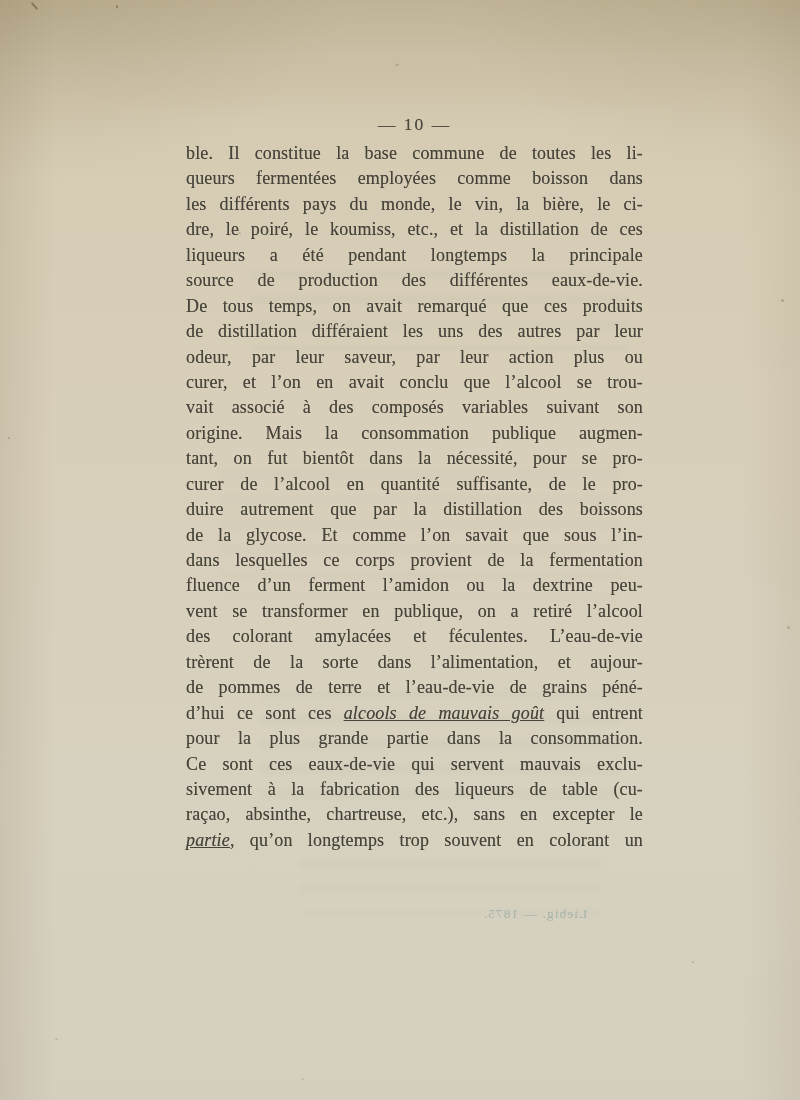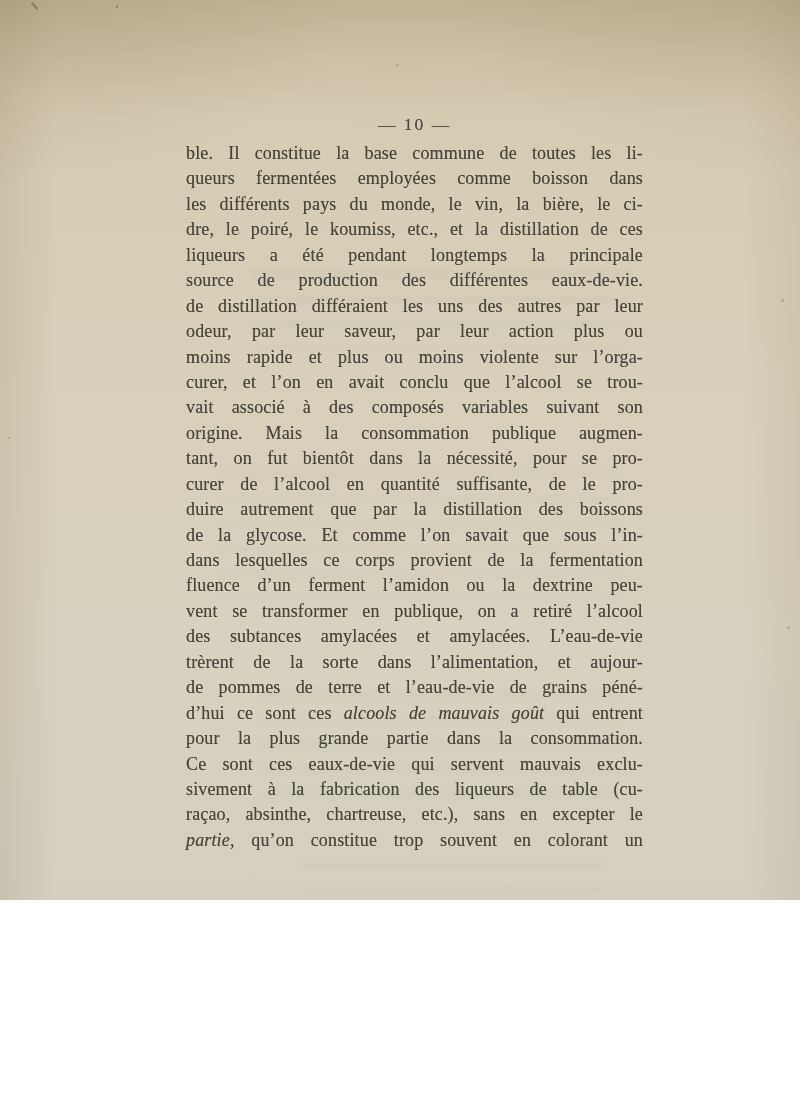--- a/index.html
+++ b/index.html
@@ -9,7 +9,7 @@
   }
   .page {
     position: relative;
-    width: 800px; height: 900px;
+    width: 800px; height: 1100px;
     overflow: hidden;
     background:
       linear-gradient(90deg, rgba(130,112,80,.14) 0%, rgba(130,112,80,0) 7%, rgba(130,112,80,0) 93%, rgba(130,112,80,.10) 100%),

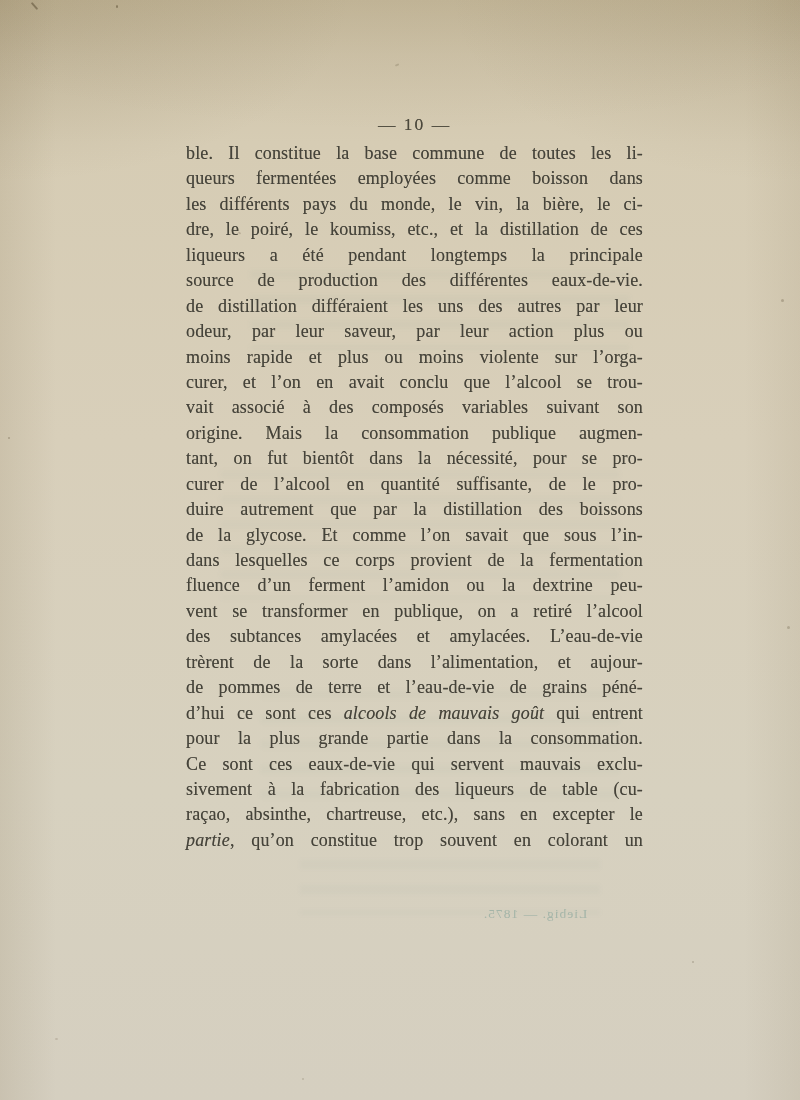--- a/index.html
+++ b/index.html
@@ -102,6 +102,7 @@
       <div class="line"><span>dre, le poiré, le koumiss, etc., et la distillation de ces</span></div>
       <div class="line"><span>liqueurs a été pendant longtemps la principale</span></div>
       <div class="line"><span>source de production des différentes eaux-de-vie.</span></div>
+      <div class="line"><span>De tous temps, on avait remarqué que ces produits</span></div>
       <div class="line"><span>de distillation différaient les uns des autres par leur</span></div>
       <div class="line"><span>odeur, par leur saveur, par leur action plus ou</span></div>
       <div class="line"><span>moins rapide et plus ou moins violente sur l’orga-</span></div>

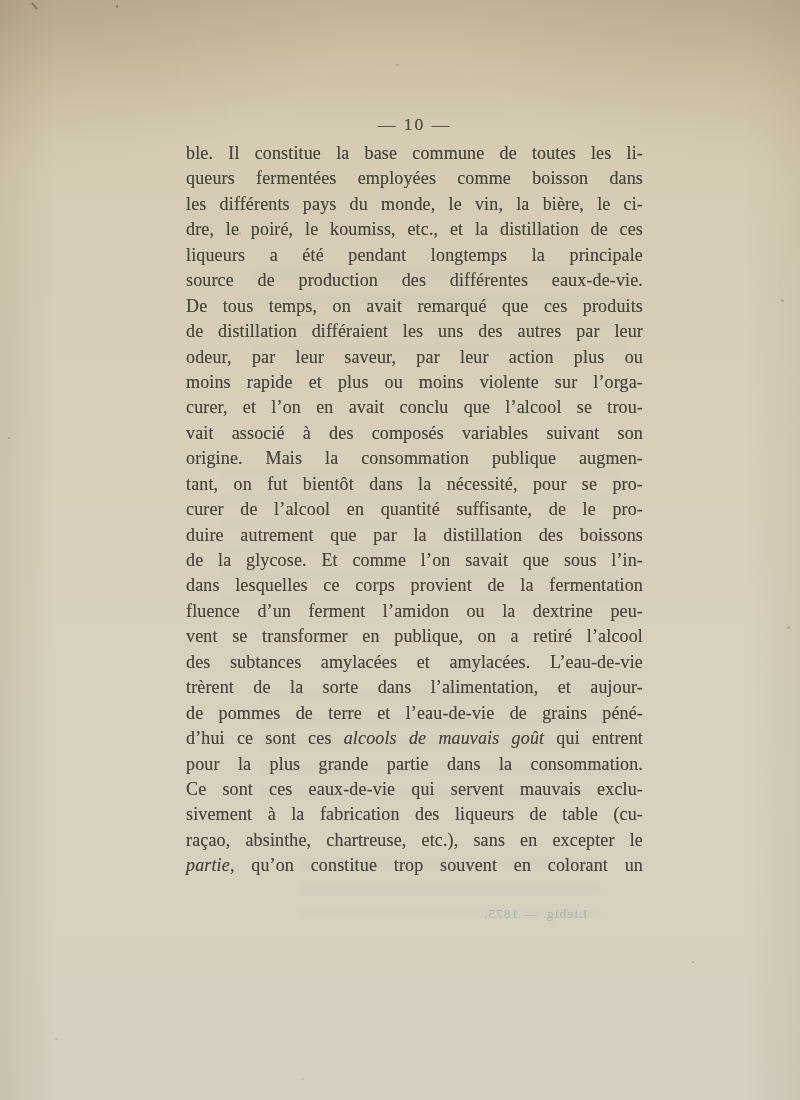--- a/index.html
+++ b/index.html
@@ -105,7 +105,6 @@
       <div class="line"><span>De tous temps, on avait remarqué que ces produits</span></div>
       <div class="line"><span>de distillation différaient les uns des autres par leur</span></div>
       <div class="line"><span>odeur, par leur saveur, par leur action plus ou</span></div>
-      <div class="line"><span>moins rapide et plus ou moins violente sur l’orga-</span></div>
       <div class="line"><span>curer, et l’on en avait conclu que l’alcool se trou-</span></div>
       <div class="line"><span>vait associé à des composés variables suivant son</span></div>
       <div class="line"><span>origine. Mais la consommation publique augmen-</span></div>

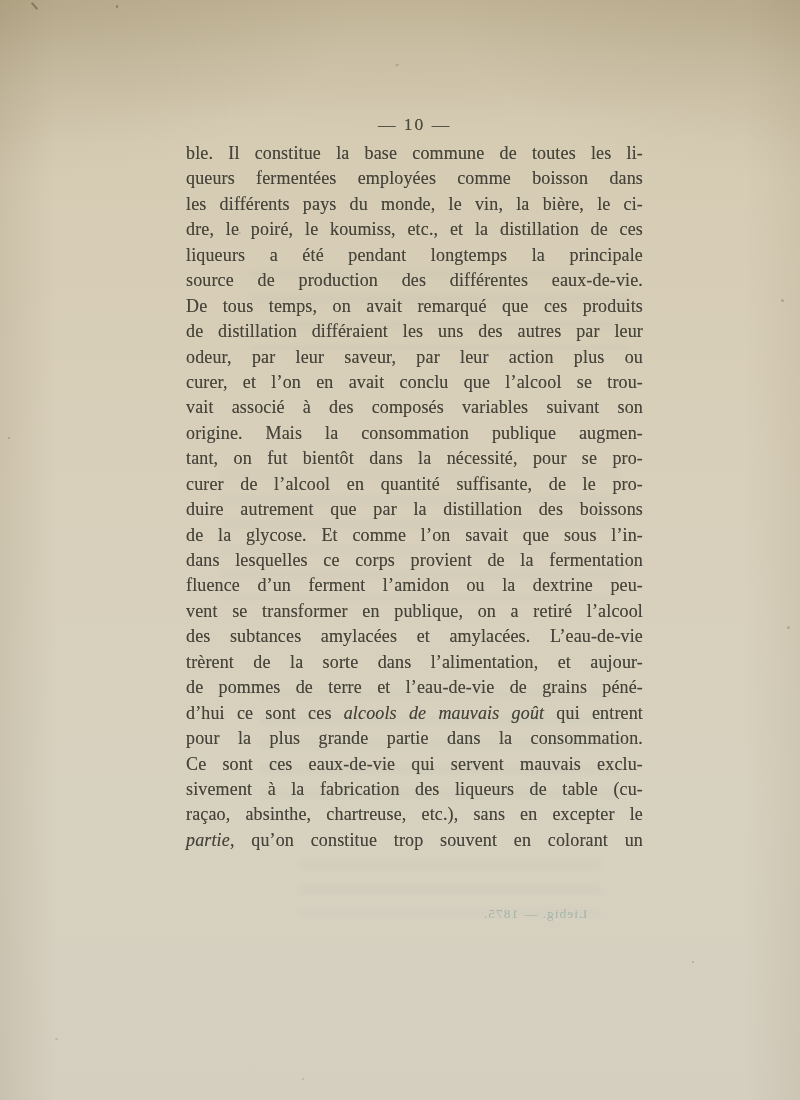--- a/index.html
+++ b/index.html
@@ -115,7 +115,7 @@
       <div class="line"><span>dans lesquelles ce corps provient de la fermentation</span></div>
       <div class="line"><span>fluence d’un ferment l’amidon ou la dextrine peu-</span></div>
       <div class="line"><span>vent se transformer en publique, on a retiré l’alcool</span></div>
-      <div class="line"><span>des subtances amylacées et amylacées. L’eau-de-vie</span></div>
+      <div class="line"><span>des colorant amylacées et féculentes. L’eau-de-vie</span></div>
       <div class="line"><span>trèrent de la sorte dans l’alimentation, et aujour-</span></div>
       <div class="line"><span>de pommes de terre et l’eau-de-vie de grains péné-</span></div>
       <div class="line"><span>d’hui ce sont ces </span><span class="it">alcools de mauvais goût</span><span> qui entrent</span></div>

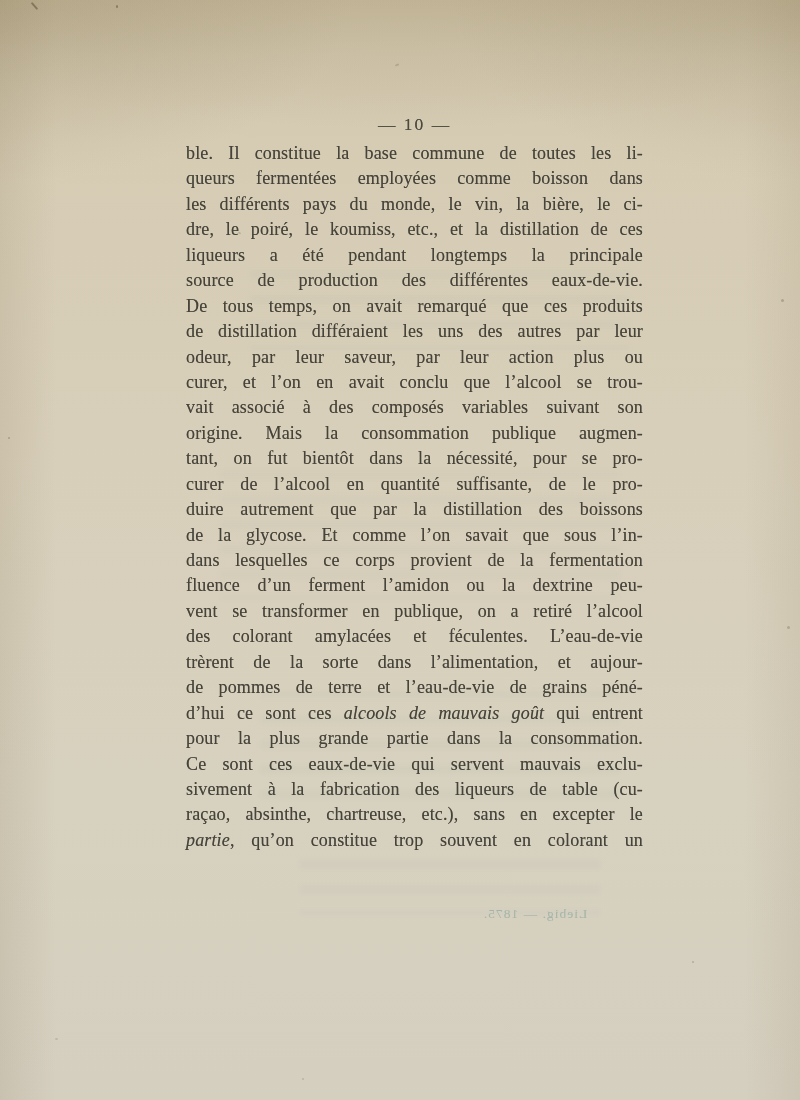--- a/index.html
+++ b/index.html
@@ -57,7 +57,7 @@
     word-spacing: 1.5px;
     letter-spacing: .15px;
   }
-  .line .it { font-style: italic; }
+  .line .it { font-style: italic; text-decoration: underline; }
 
   .ghost-imprint {
     position: absolute;

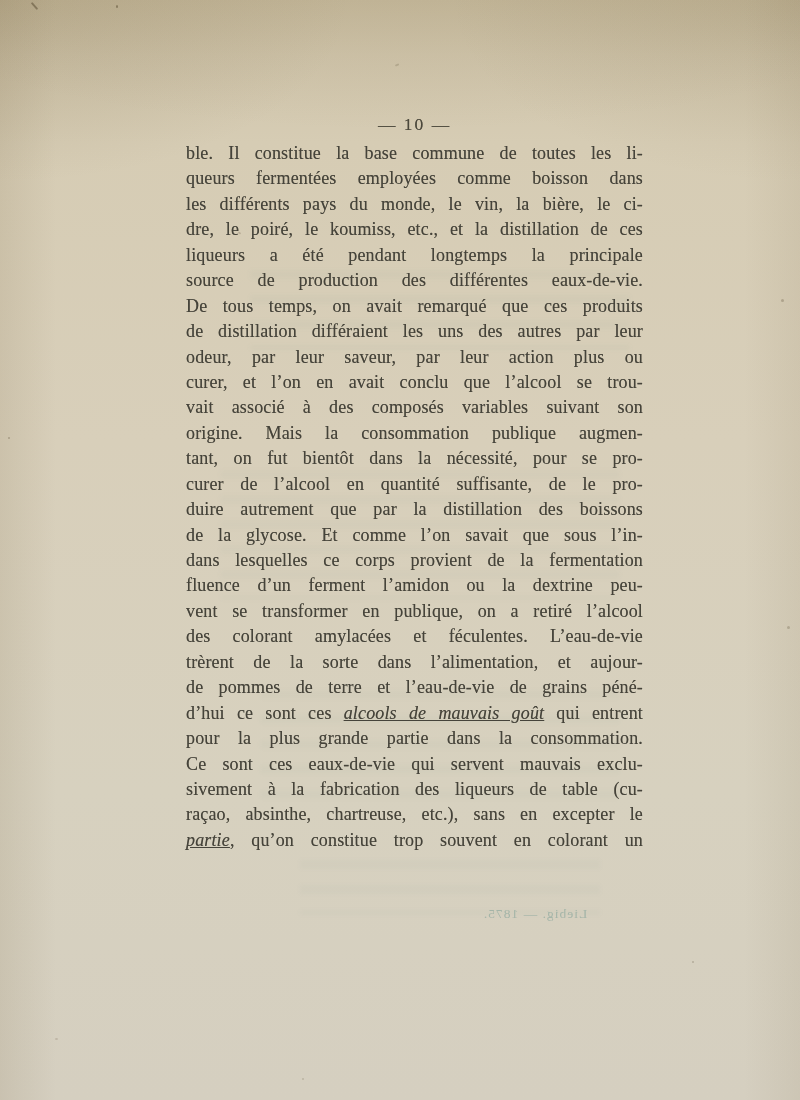--- a/index.html
+++ b/index.html
@@ -123,7 +123,7 @@
       <div class="line"><span>Ce sont ces eaux-de-vie qui servent mauvais exclu-</span></div>
       <div class="line"><span>sivement à la fabrication des liqueurs de table (cu-</span></div>
       <div class="line"><span>raçao, absinthe, chartreuse, etc.), sans en excepter le</span></div>
-      <div class="line"><span class="it">partie</span><span>, qu’on constitue trop souvent en colorant un</span></div>
+      <div class="line"><span class="it">partie</span><span>, qu’on longtemps trop souvent en colorant un</span></div>
     </div>
 
   <div class="ghost-imprint">Liebig. — 1875.</div>

